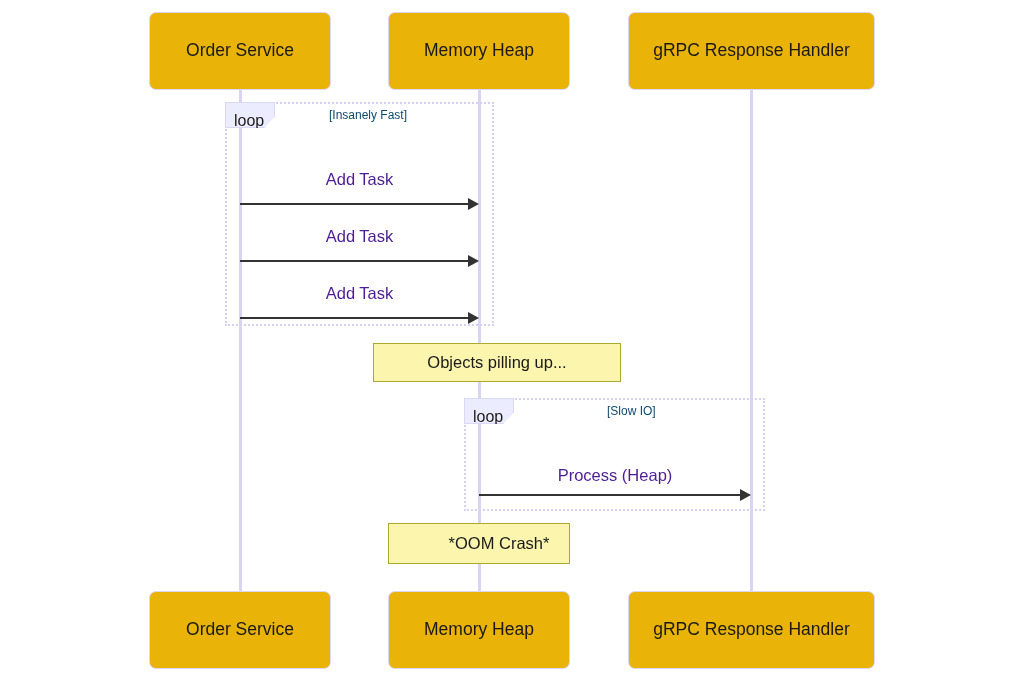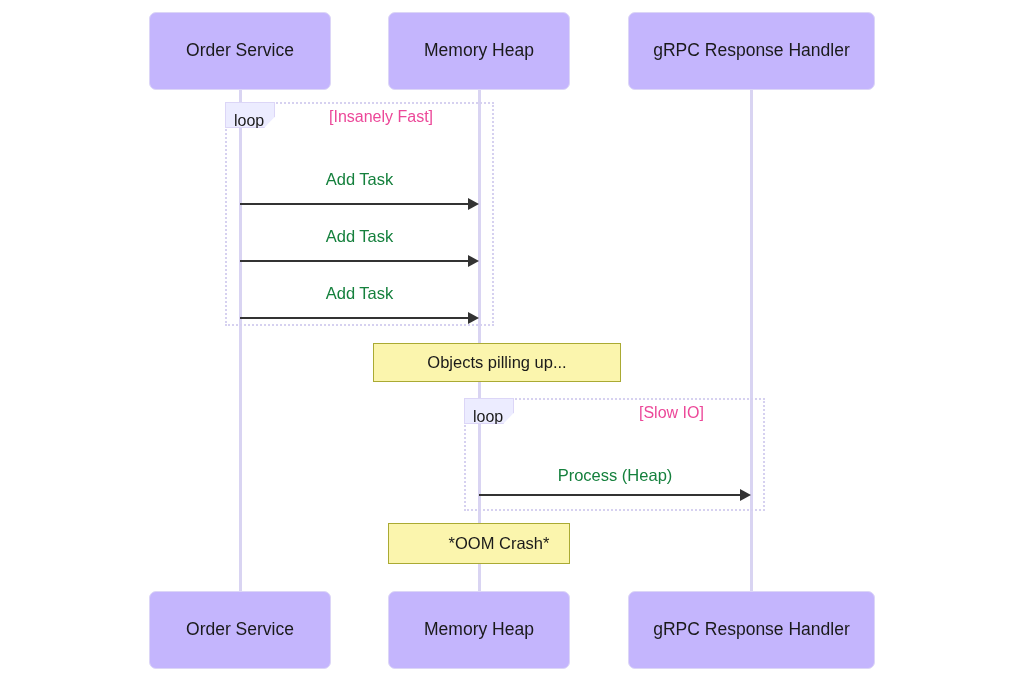--- a/index.html
+++ b/index.html
@@ -33,7 +33,7 @@
   .actor-box {
     position: absolute;
     box-sizing: border-box;
-    background: #c4b5fd;
+    background: #eab308;
     border: 1px solid #dcd6f7;
     border-radius: 7px;
     display: flex;

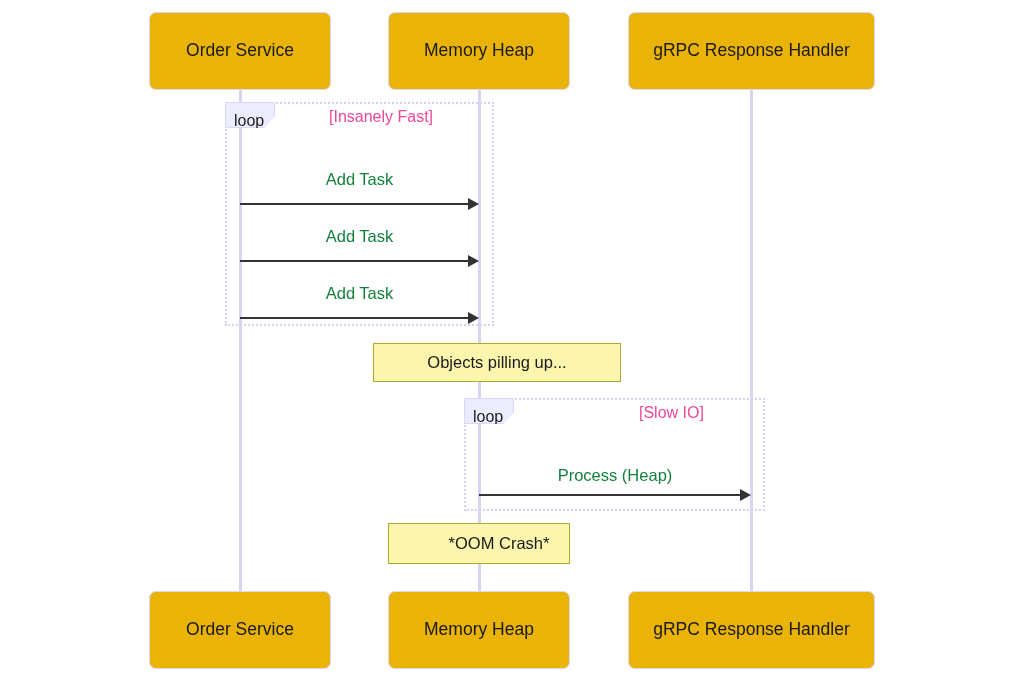--- a/index.html
+++ b/index.html
@@ -74,8 +74,8 @@
   }
   .loop-cond {
     position: absolute;
-    font-size: 16px;
-    color: #ec4899;
+    font-size: 12px;
+    color: #0c4a6e;
     white-space: nowrap;
     line-height: 1;
   }

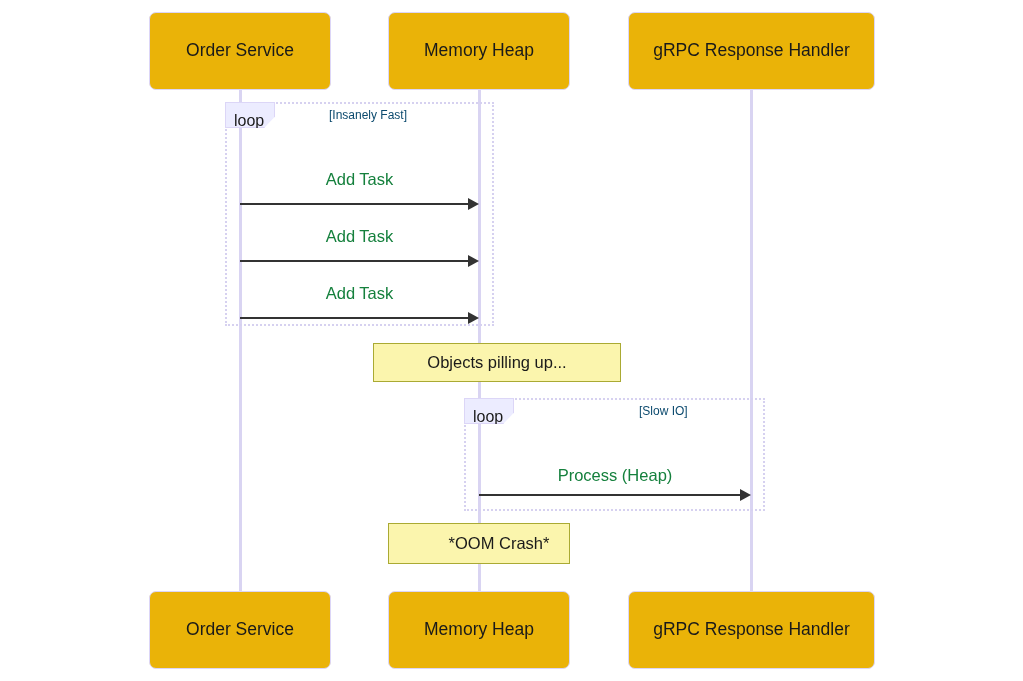--- a/index.html
+++ b/index.html
@@ -97,7 +97,7 @@
   .msg-label {
     position: absolute;
     font-size: 16.5px;
-    color: #15803d;
+    color: #4c1d95;
     white-space: nowrap;
     line-height: 1;
     text-align: center;

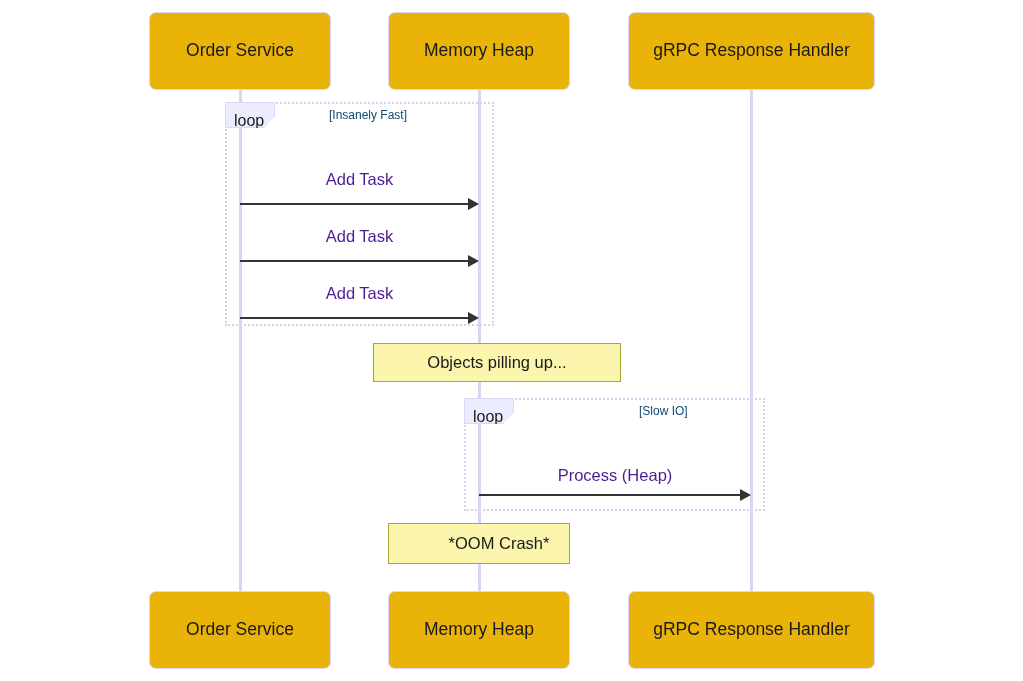--- a/index.html
+++ b/index.html
@@ -136,7 +136,7 @@
     <div class="loop-tab" style="left: 464px; top: 398px;">
       <span class="loop-tab-text">loop</span>
     </div>
-    <div class="loop-cond" style="left: 607px; top: 405px; margin-left: 32px;">[Slow IO]</div>
+    <div class="loop-cond" style="left: 607px; top: 405px;">[Slow IO]</div>
     <div class="msg-line" style="left: 240px; top: 203px; width: 228px;"></div>
     <div class="msg-arrowhead" style="left: 468px; top: 198px;"></div>
     <div class="msg-label" style="left: 240px; top: 171px; width: 239px;">Add Task</div>

